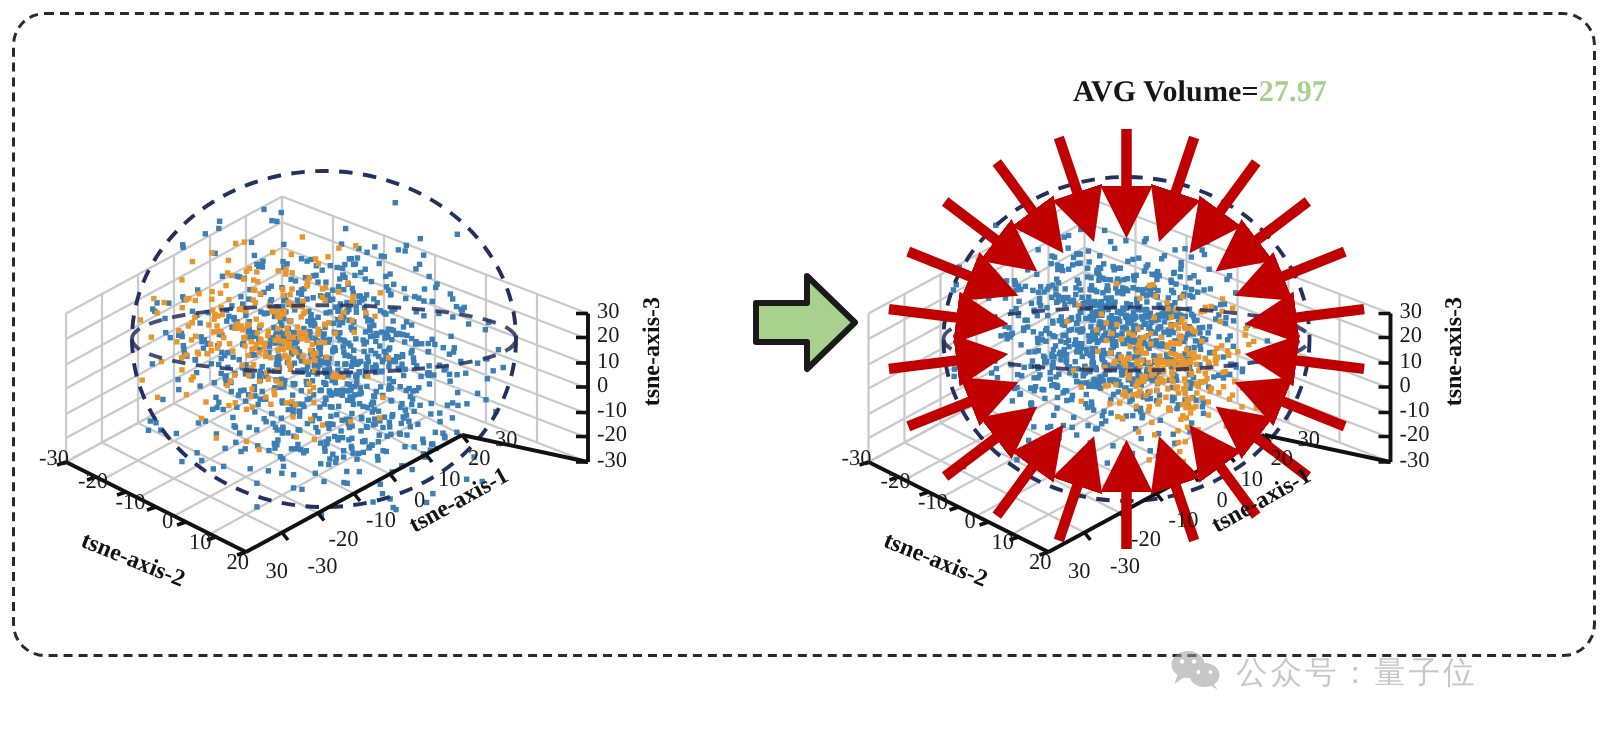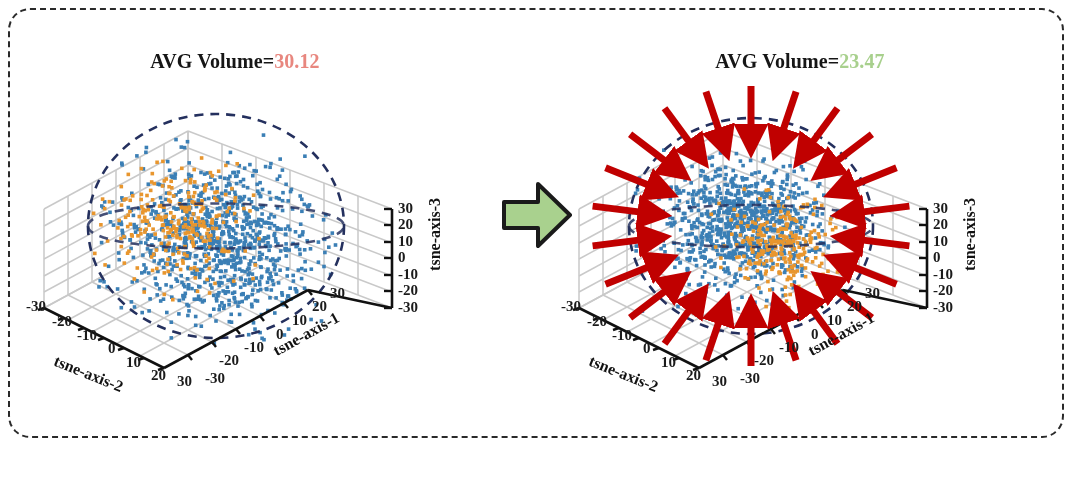--- a/index.html
+++ b/index.html
@@ -61,9 +61,6 @@
 
   <div class="panel left">
 
-    <div class="panel-title">
-      <span>AVG Volume=</span><span class="title-val val-left">30.12</span>
-    </div>
 
     <div class="cube">
       <svg width="410" height="300" viewBox="0 0 410 300">

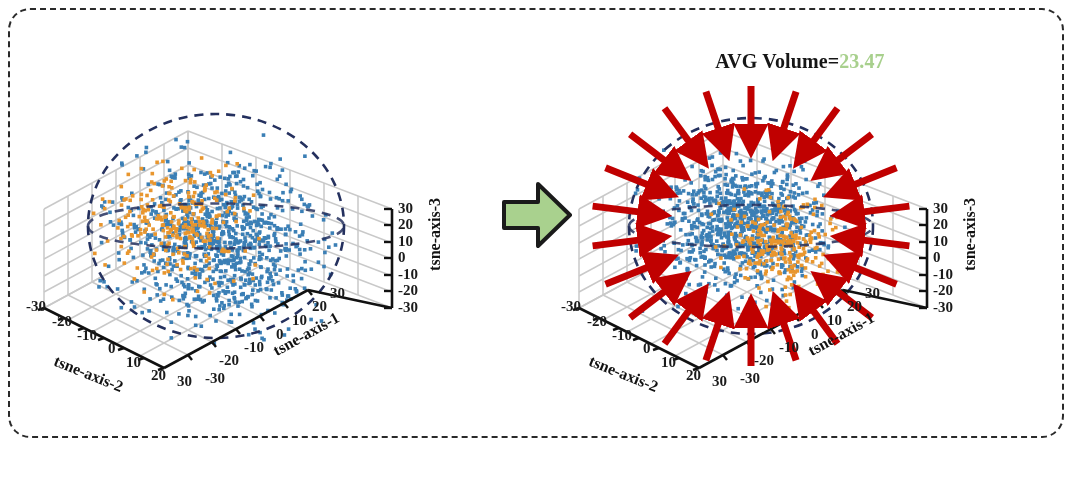--- a/index.html
+++ b/index.html
@@ -1369,7 +1369,7 @@
   <div class="panel right">
 
     <div class="panel-title">
-      <span>AVG Volume=</span><span class="title-val val-right">23.47</span>
+      <span>AVG Volume=</span><span class="title-val val-right">27.97</span>
     </div>
 
     <div class="cube">

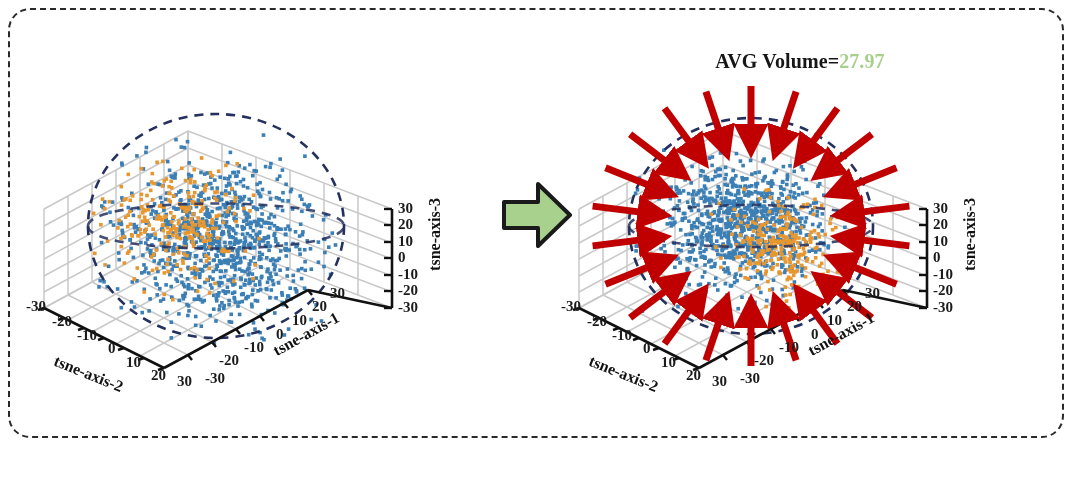--- a/index.html
+++ b/index.html
@@ -30,7 +30,7 @@
   .cube svg{position:absolute;left:0;top:0;}
 
   
-  .tick{position:absolute;font-size:15px;font-weight:bold;color:#1b1b1b;
+  .tick{position:absolute;font-size:15px;font-weight:normal;color:#1b1b1b;
         white-space:nowrap;font-family:"Liberation Serif",serif;}
   .axlabel{position:absolute;font-size:16px;font-weight:bold;color:#121212;
            white-space:nowrap;font-family:"Liberation Serif",serif;}

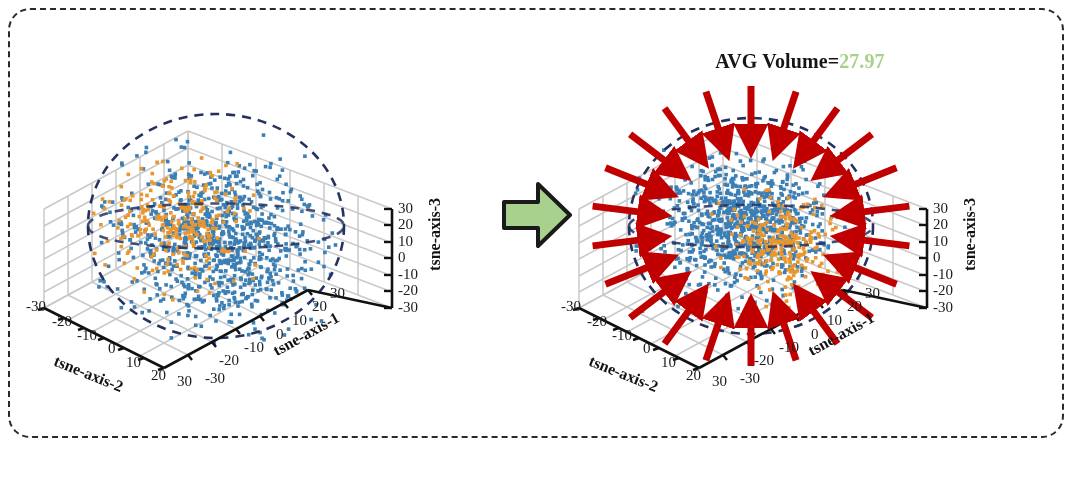--- a/index.html
+++ b/index.html
@@ -2689,6 +2689,21 @@
   </div>
 
 
+  <div class="watermark">
+    <span class="wm-icon">
+      <svg width="40" height="30" viewBox="0 0 40 30">
+        <ellipse cx="14" cy="12" rx="11" ry="9" fill="#9a9a9a"></ellipse>
+        <path d="M7,19 L5,25 L12,20 Z" fill="#9a9a9a"></path>
+        <circle cx="10" cy="10" r="1.5" fill="#fff"></circle>
+          <circle cx="18" cy="10" r="1.5" fill="#fff"></circle>
+        <ellipse cx="25" cy="19" rx="10" ry="8" fill="#9a9a9a"></ellipse>
+        <path d="M31,25 L34,29 L29,26 Z" fill="#9a9a9a"></path>
+        <circle cx="21" cy="17" r="1.3" fill="#fff"></circle>
+          <circle cx="29" cy="17" r="1.3" fill="#fff"></circle>
+      </svg>
+    </span>
+    <span class="wm-text">公众号：量子位</span>
+  </div>
 
 </div>
 

